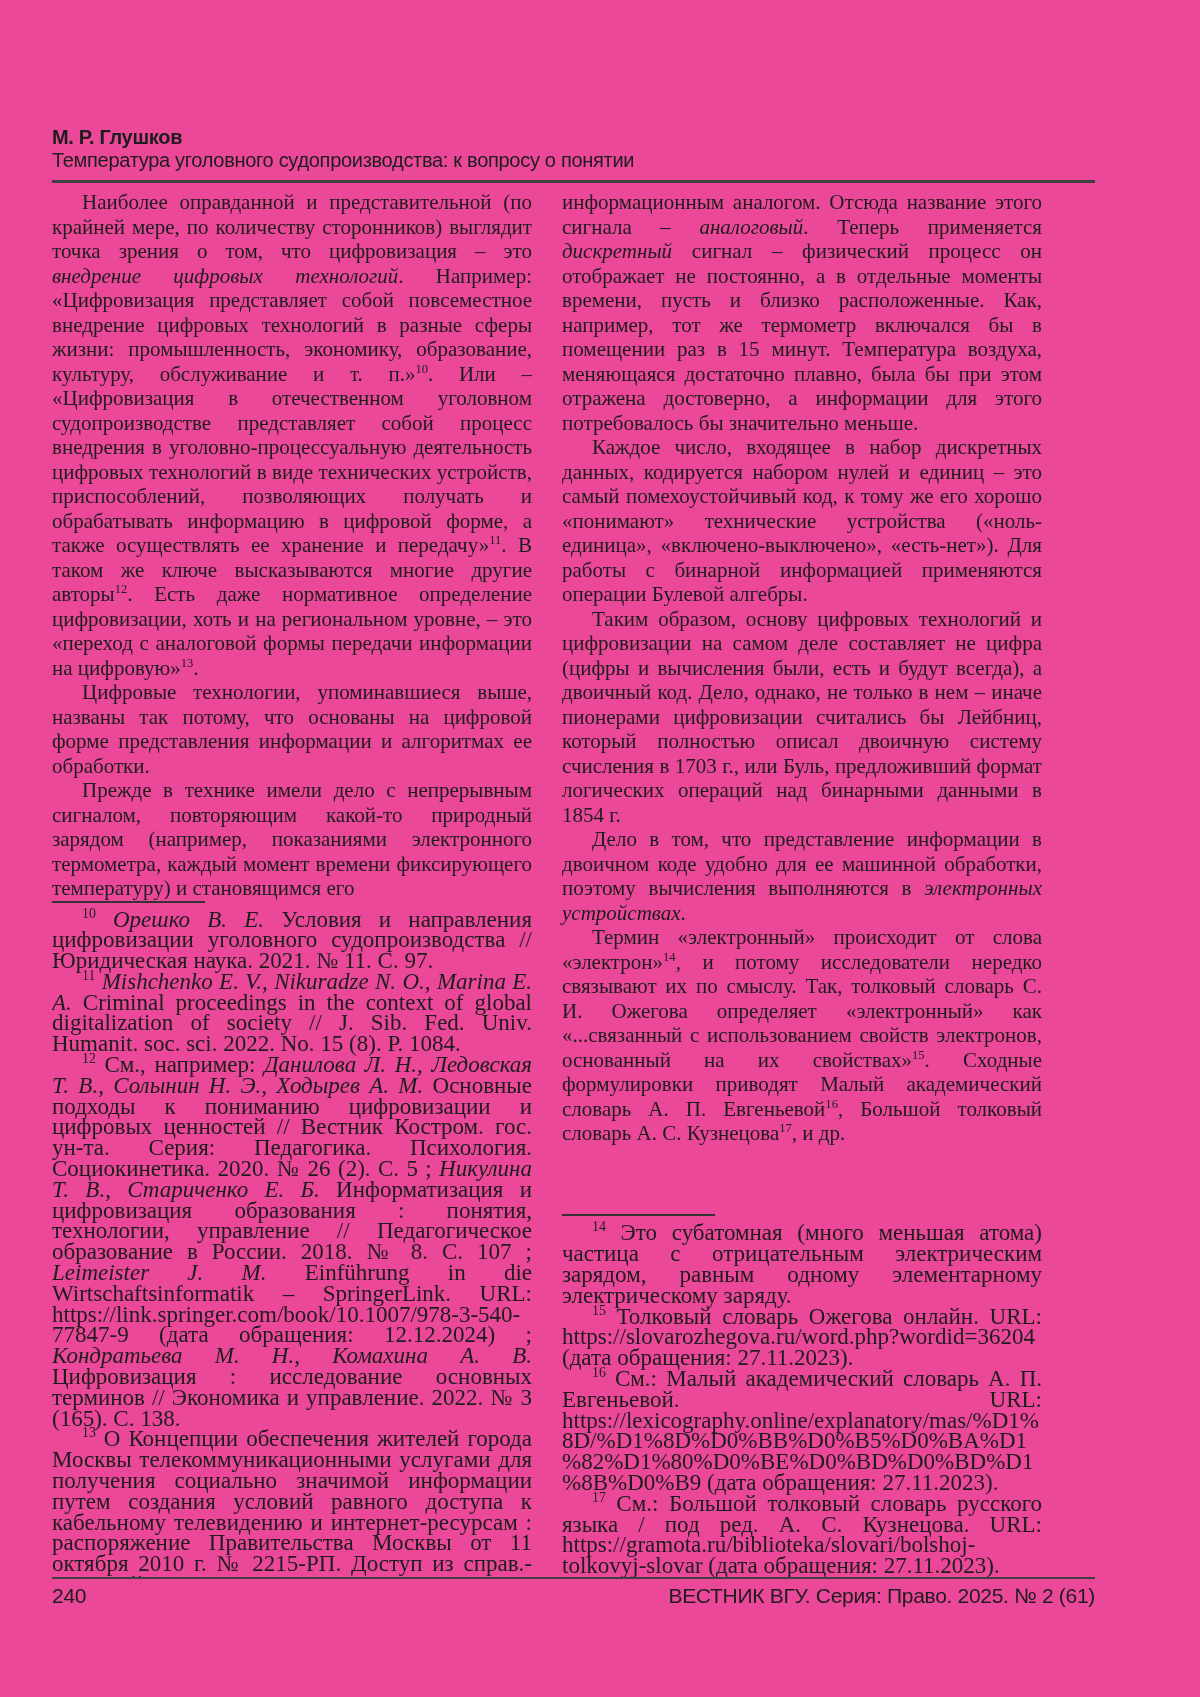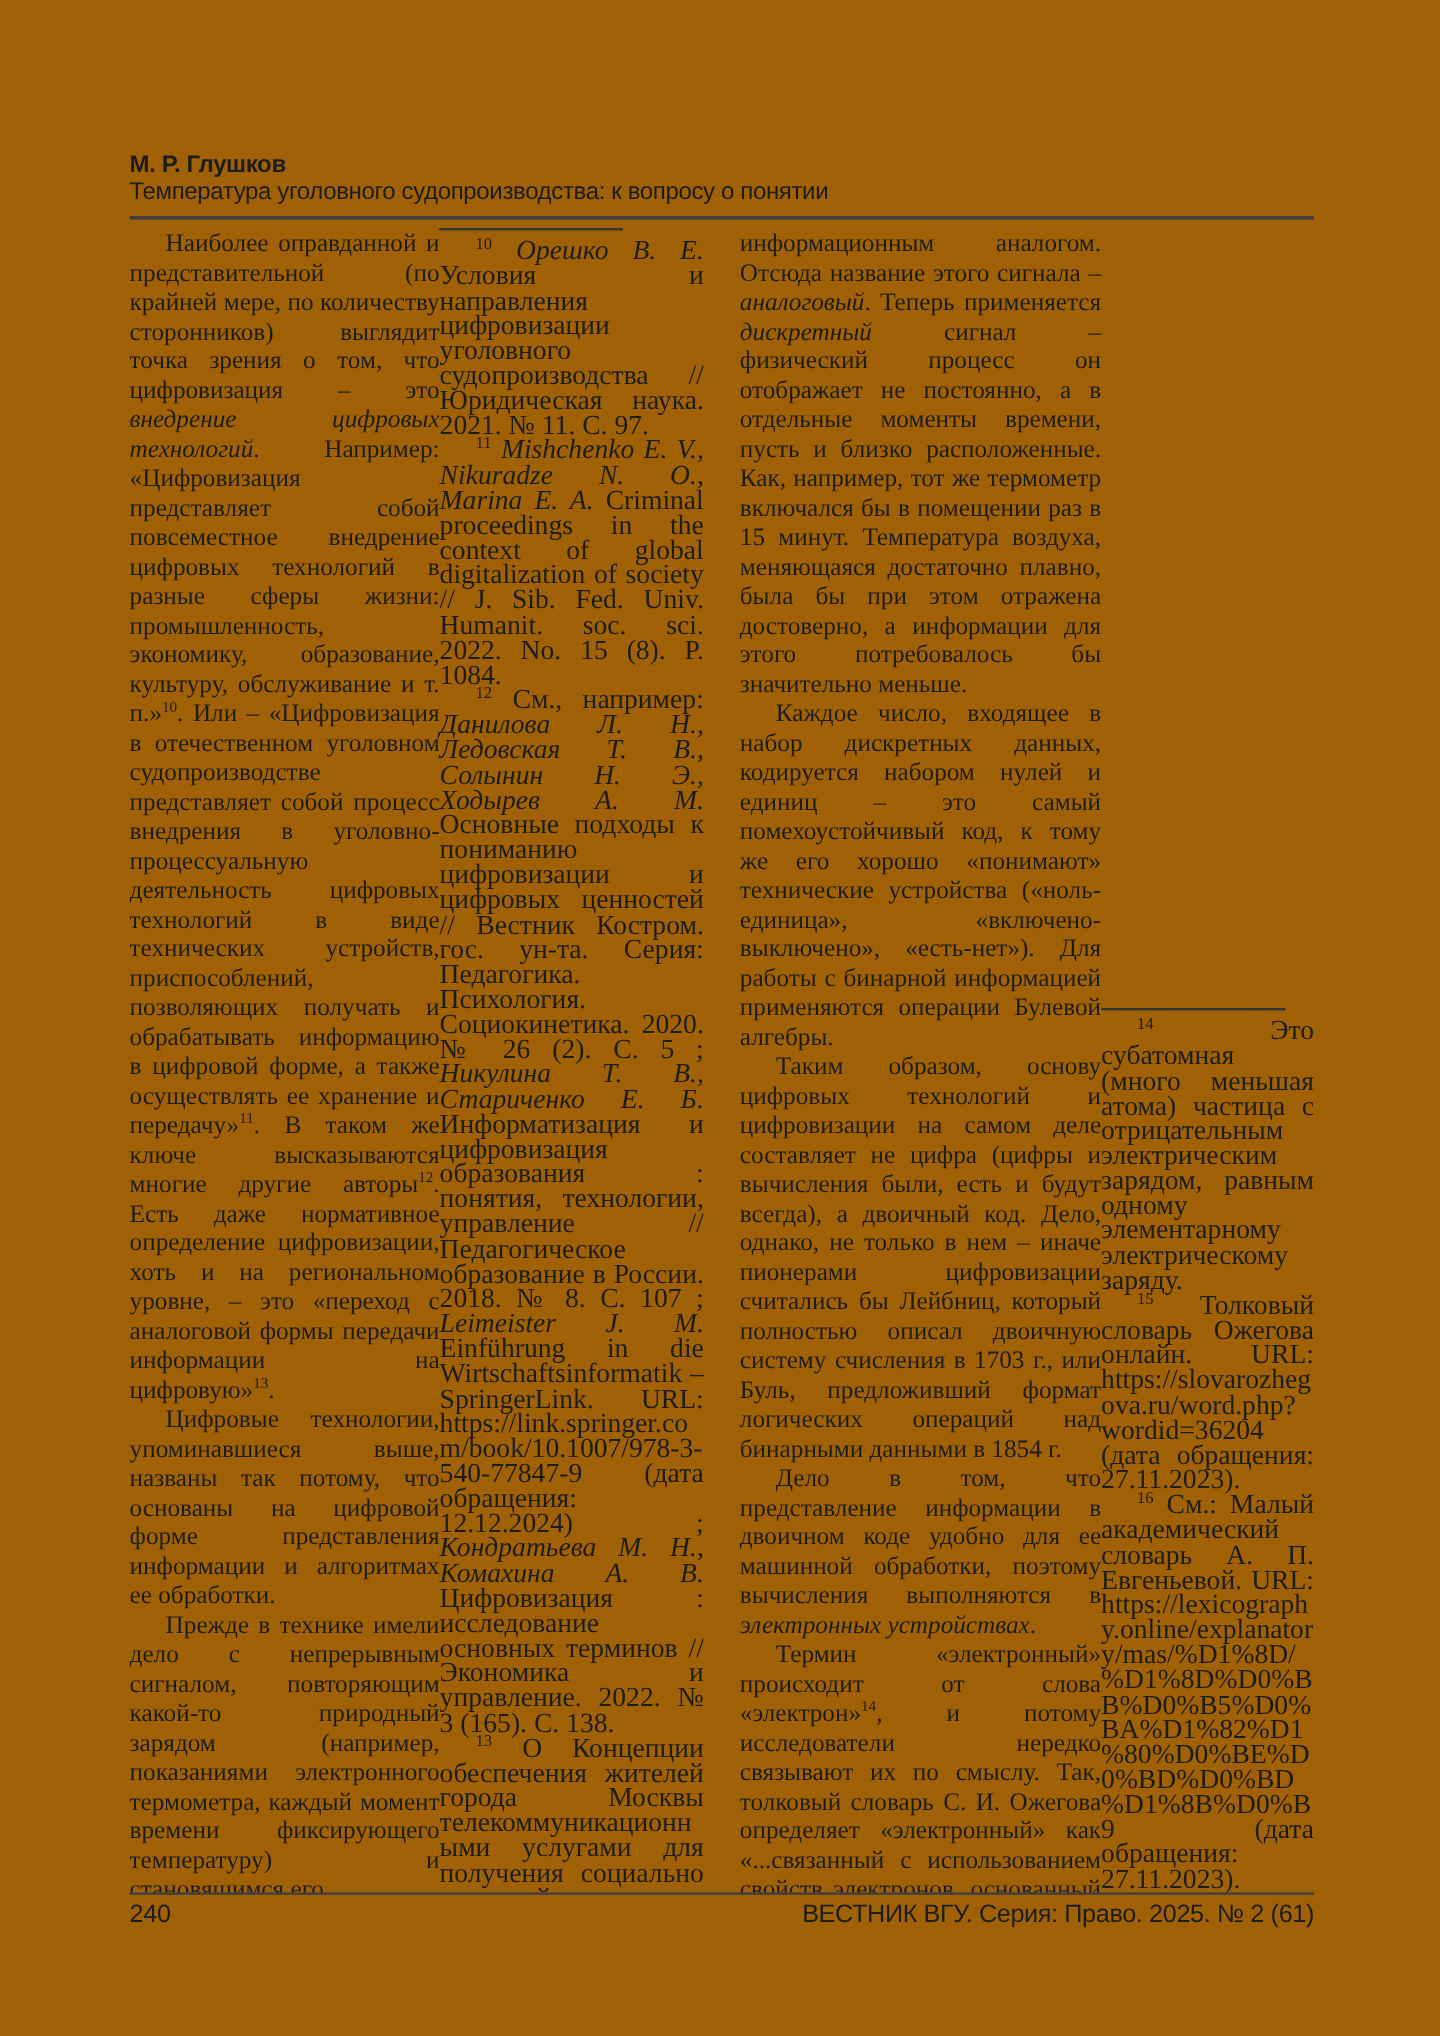--- a/index.html
+++ b/index.html
@@ -8,8 +8,8 @@
     position: relative;
     width: 1200px;
     height: 1697px;
-    background: #a16207;
-    padding: 126px 105px 0 108px;
+    background: #ec4899;
+    padding: 126px 105px 0 52px;
     color: var(--text-color, #1d1d1d);
     font-family: "Liberation Serif", "DejaVu Serif", serif;
   }

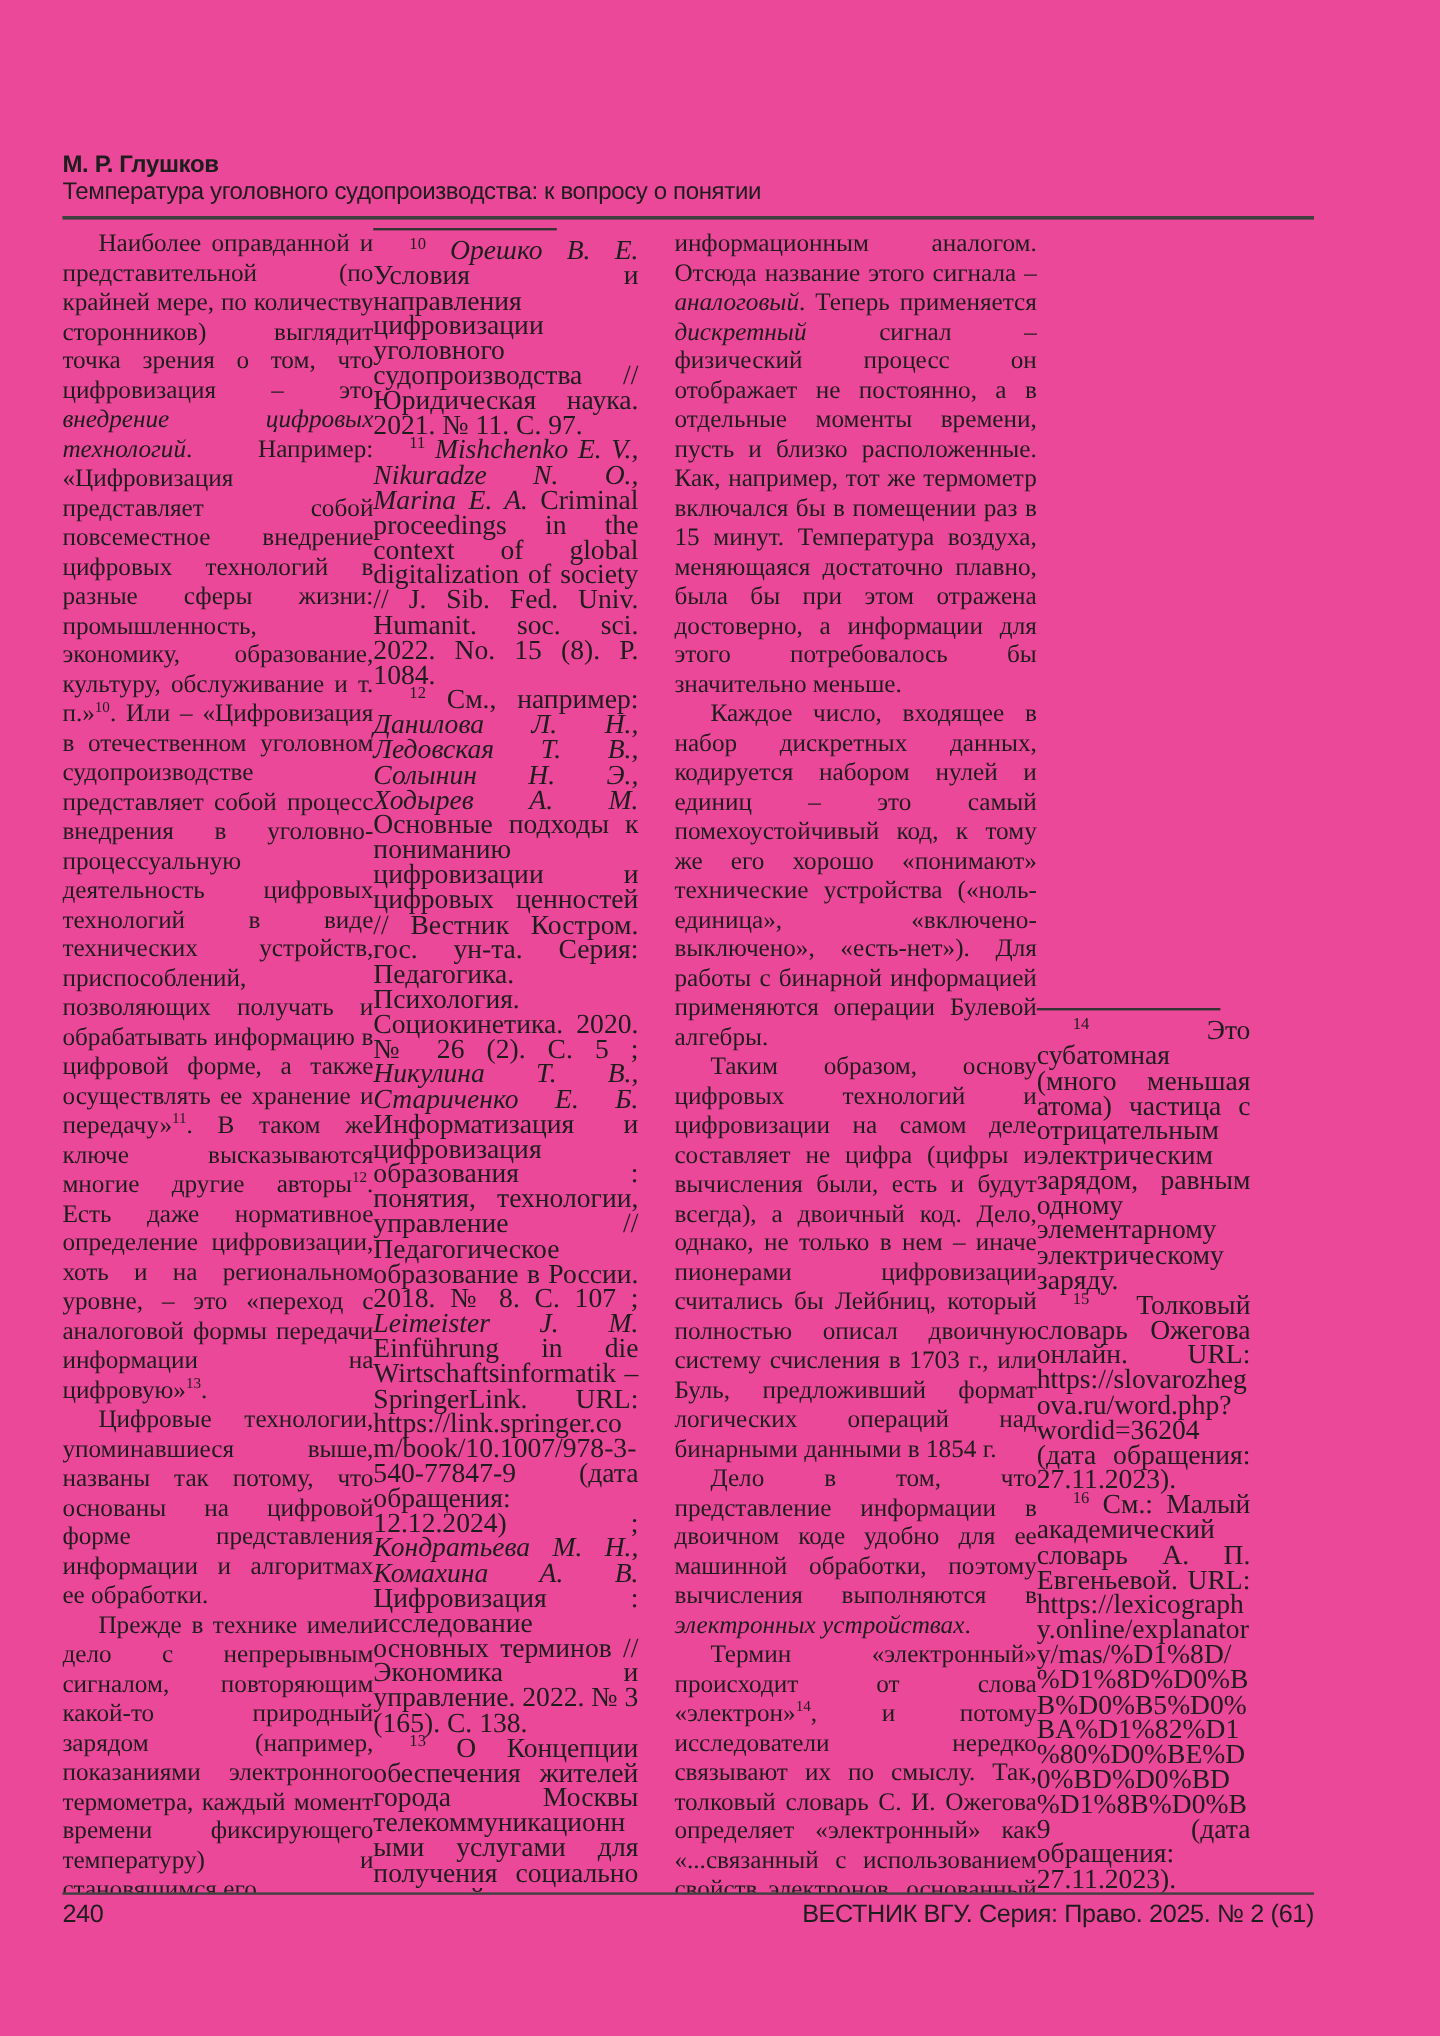--- a/index.html
+++ b/index.html
@@ -40,7 +40,7 @@
   .col {
     width: 480px;
     display: flex;
-    flex-direction: row;
+    flex-direction: column;
   }
   .body-text {
     font-size: 21px;

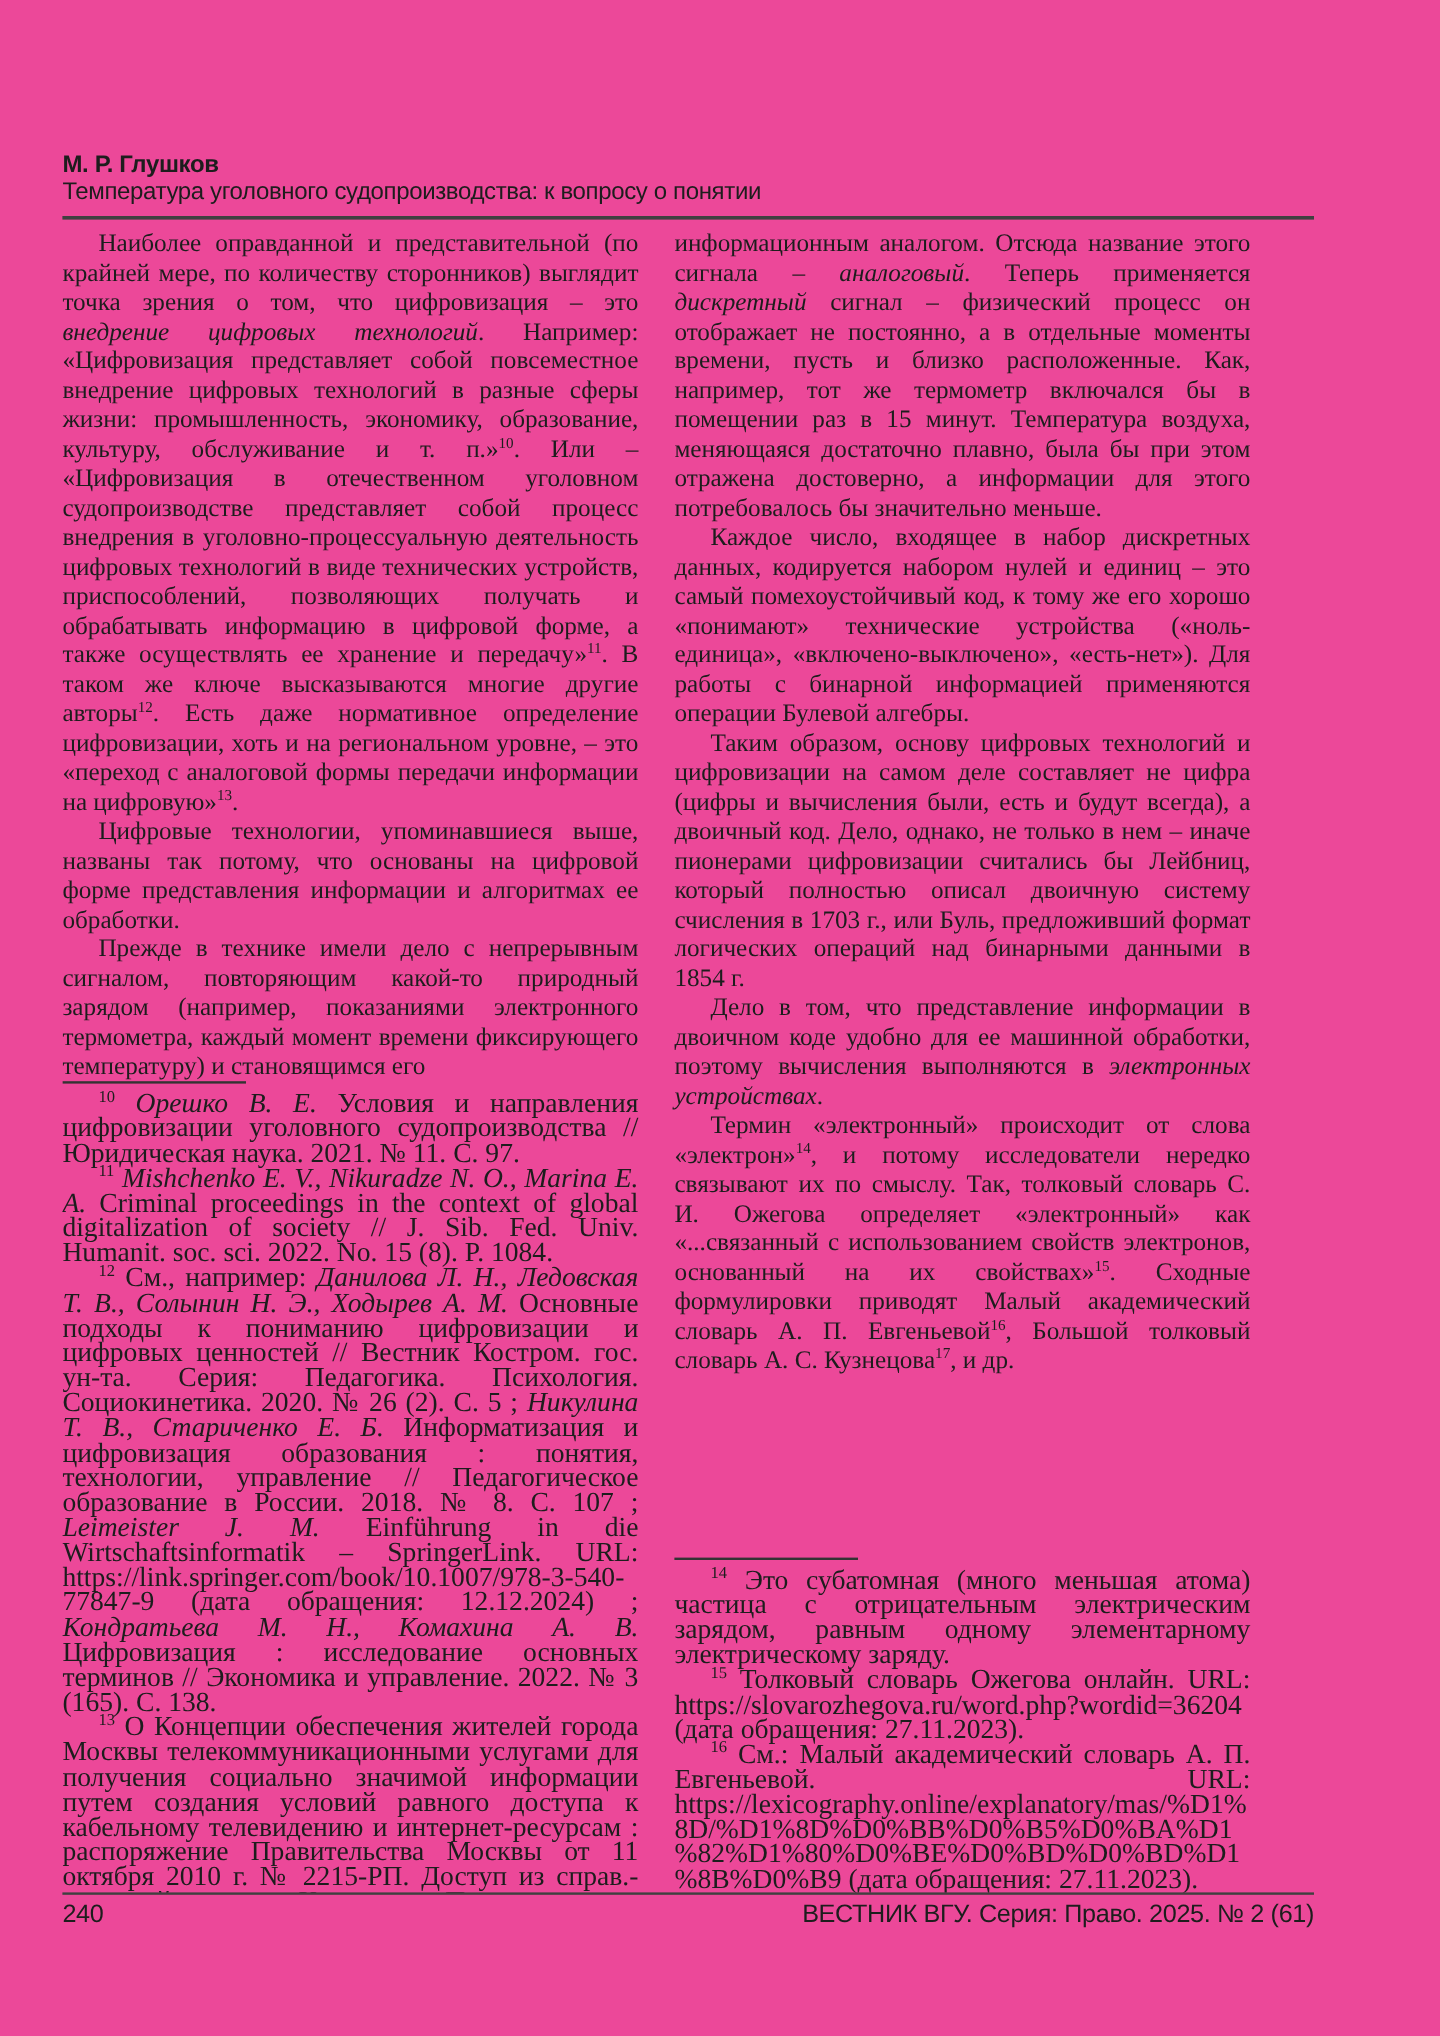--- a/index.html
+++ b/index.html
@@ -119,6 +119,7 @@
             <p class="footnote"><sup>14</sup> <span>Это субатомная (много меньшая атома) частица с отрицательным электрическим зарядом, равным одному элементарному электрическому заряду.</span></p>
             <p class="footnote"><sup>15</sup> <span>Толковый словарь Ожегова онлайн. URL: https://slovarozhegova.ru/word.php?wordid=36204 (дата обращения: 27.11.2023).</span></p>
             <p class="footnote"><sup>16</sup> <span>См.: Малый академический словарь А. П. Евгеньевой. URL: https://lexicography.online/explanatory/mas/%D1%8D/%D1%8D%D0%BB%D0%B5%D0%BA%D1%82%D1%80%D0%BE%D0%BD%D0%BD%D1%8B%D0%B9 (дата обращения: 27.11.2023).</span></p>
+            <p class="footnote"><sup>17</sup> <span>См.: Большой толковый словарь русского языка / под ред. А. С. Кузнецова. URL: https://gramota.ru/biblioteka/slovari/bolshoj-tolkovyj-slovar (дата обращения: 27.11.2023).</span></p>
           </div>
       </div>
     </section>

